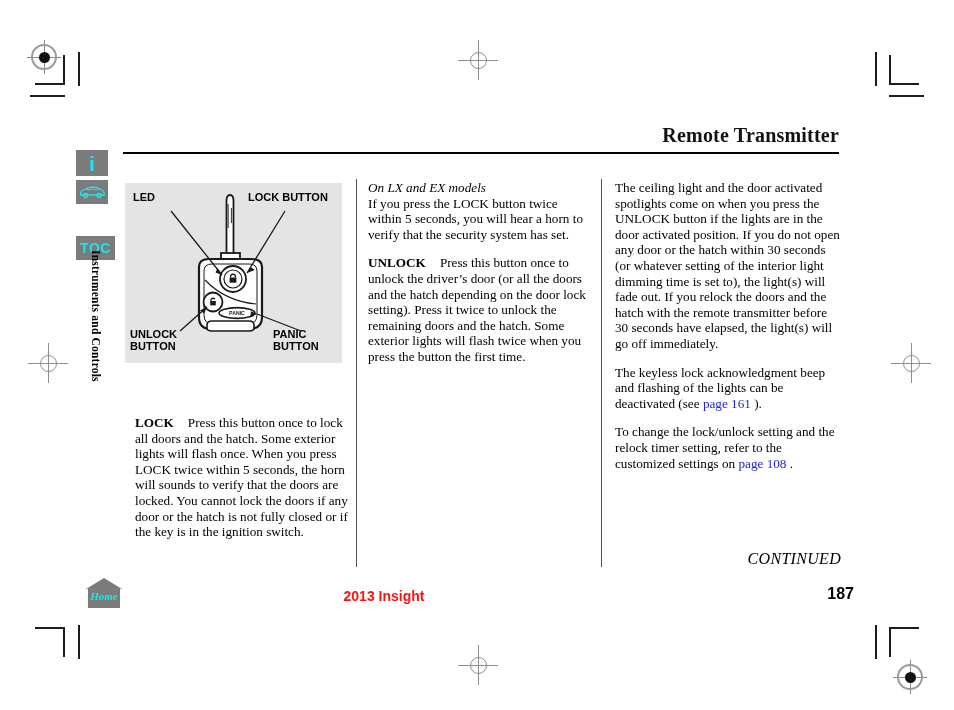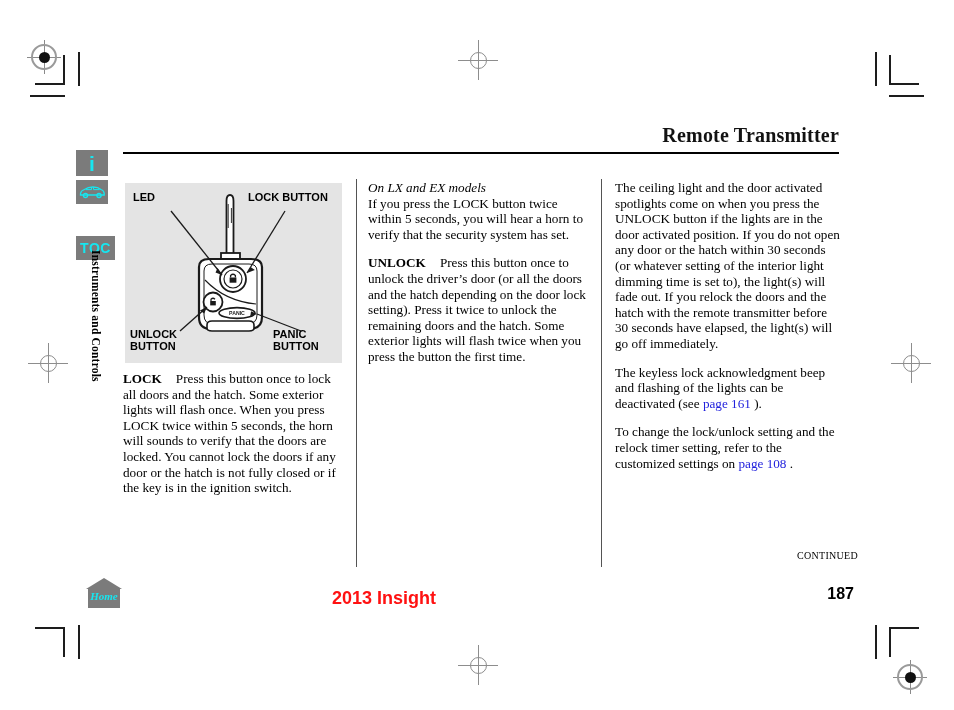--- a/index.html
+++ b/index.html
@@ -164,7 +164,7 @@
   }
   .col p { margin: 0 0 13px 0; }
   .col p:last-child { margin-bottom: 0; }
-  .col-1 { left: 123px; width: 222px; }
+  .col-1 { left: 135px; width: 222px; margin-top: 44px; }
   .col-2 { left: 368px; width: 222px; }
   .col-3 { left: 615px; width: 228px; }
 

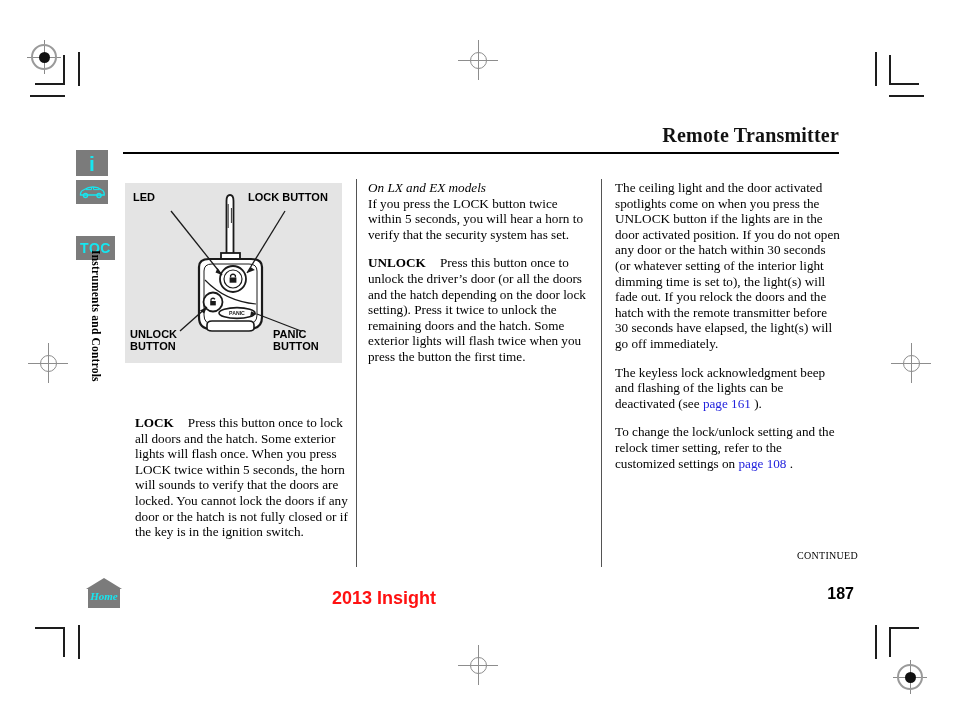--- a/index.html
+++ b/index.html
@@ -263,10 +263,11 @@
   }
   .continued {
     position: absolute;
-    right: 96px;
+    right: 113px;
     top: 550px;
     font-family: "Liberation Serif", serif;
-    font-size: 10px;
+    font-style: italic;
+    font-size: 16px;
     letter-spacing: 0.3px;
     color: #000;
   }

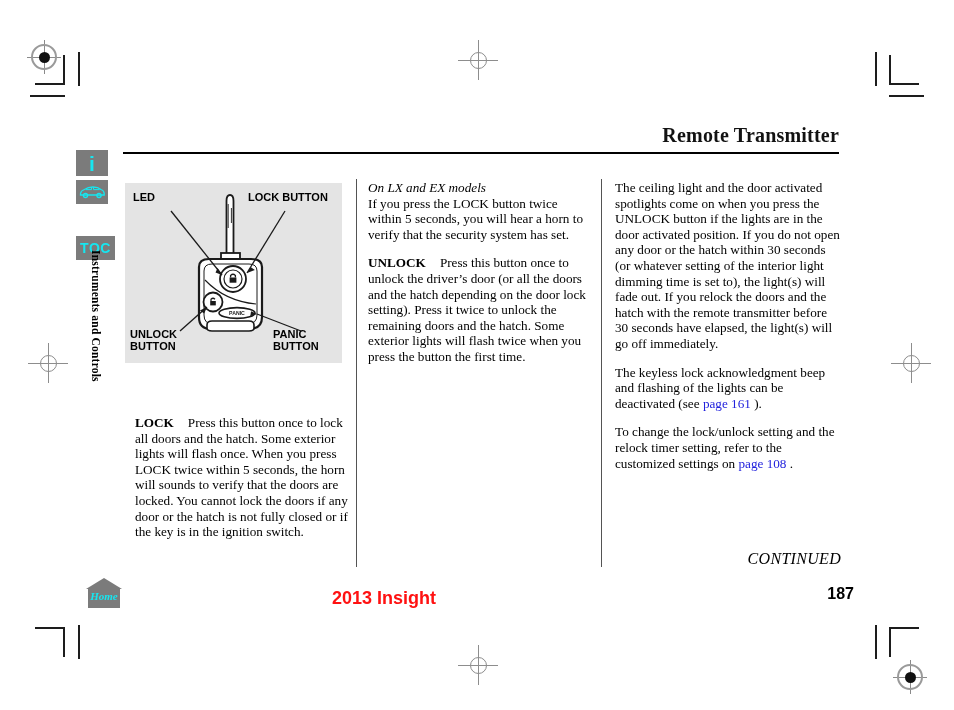--- a/index.html
+++ b/index.html
@@ -249,7 +249,7 @@
     text-align: center;
     font-family: "Liberation Sans", sans-serif;
     font-weight: bold;
-    font-size: 18px;
+    font-size: 14px;
     color: #ff1111;
   }
   .footer-page {

